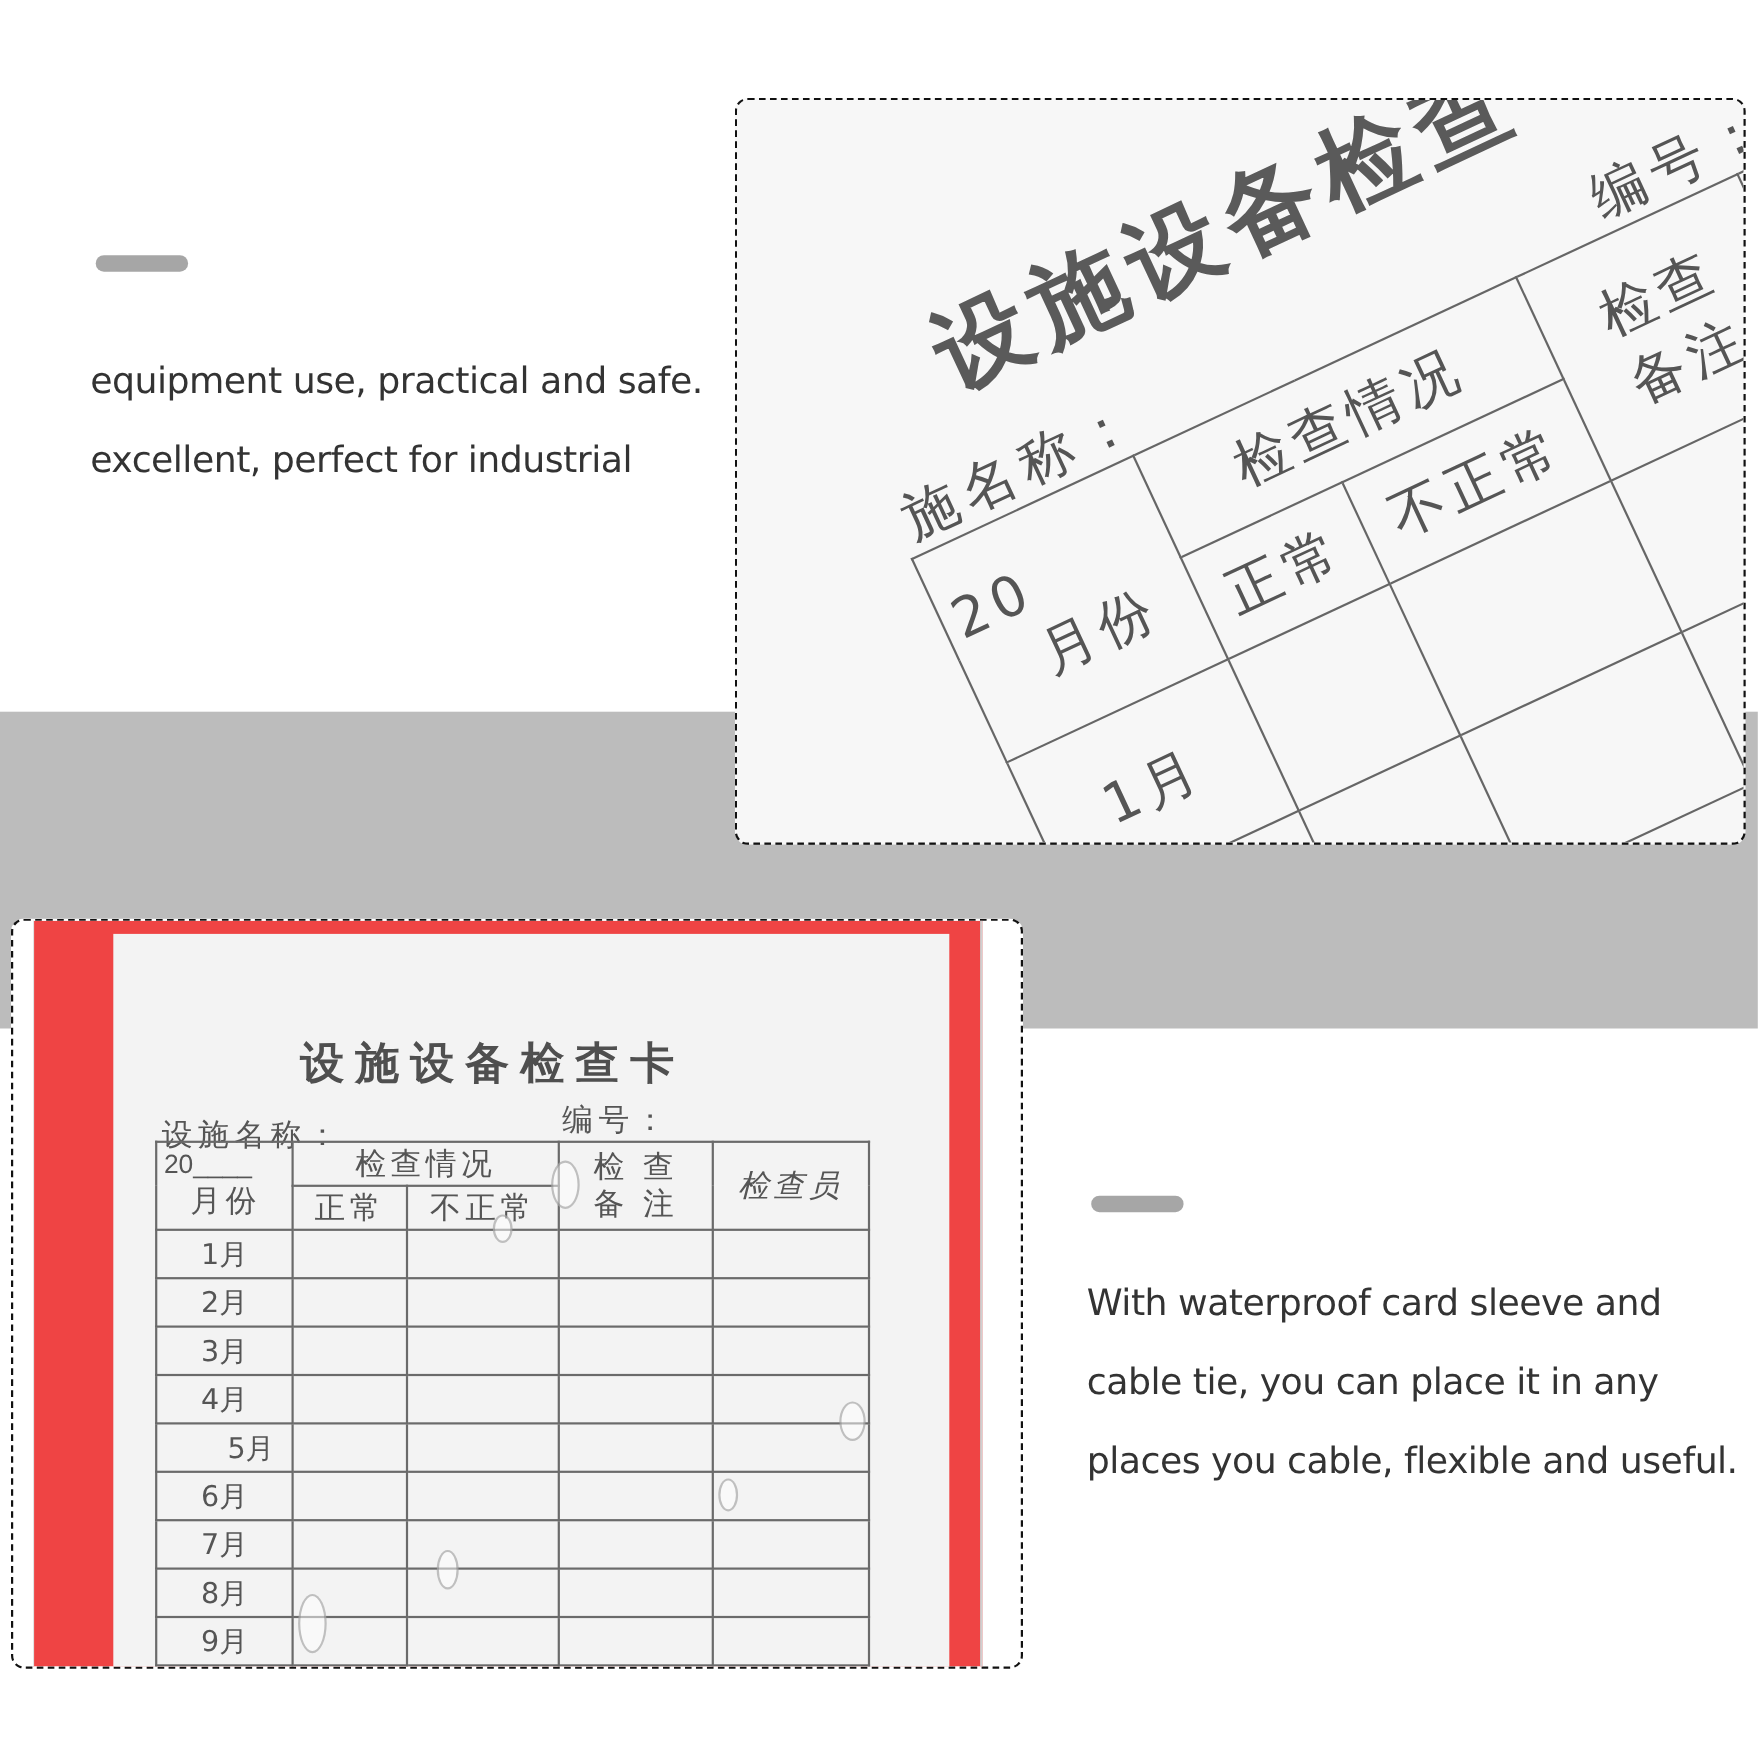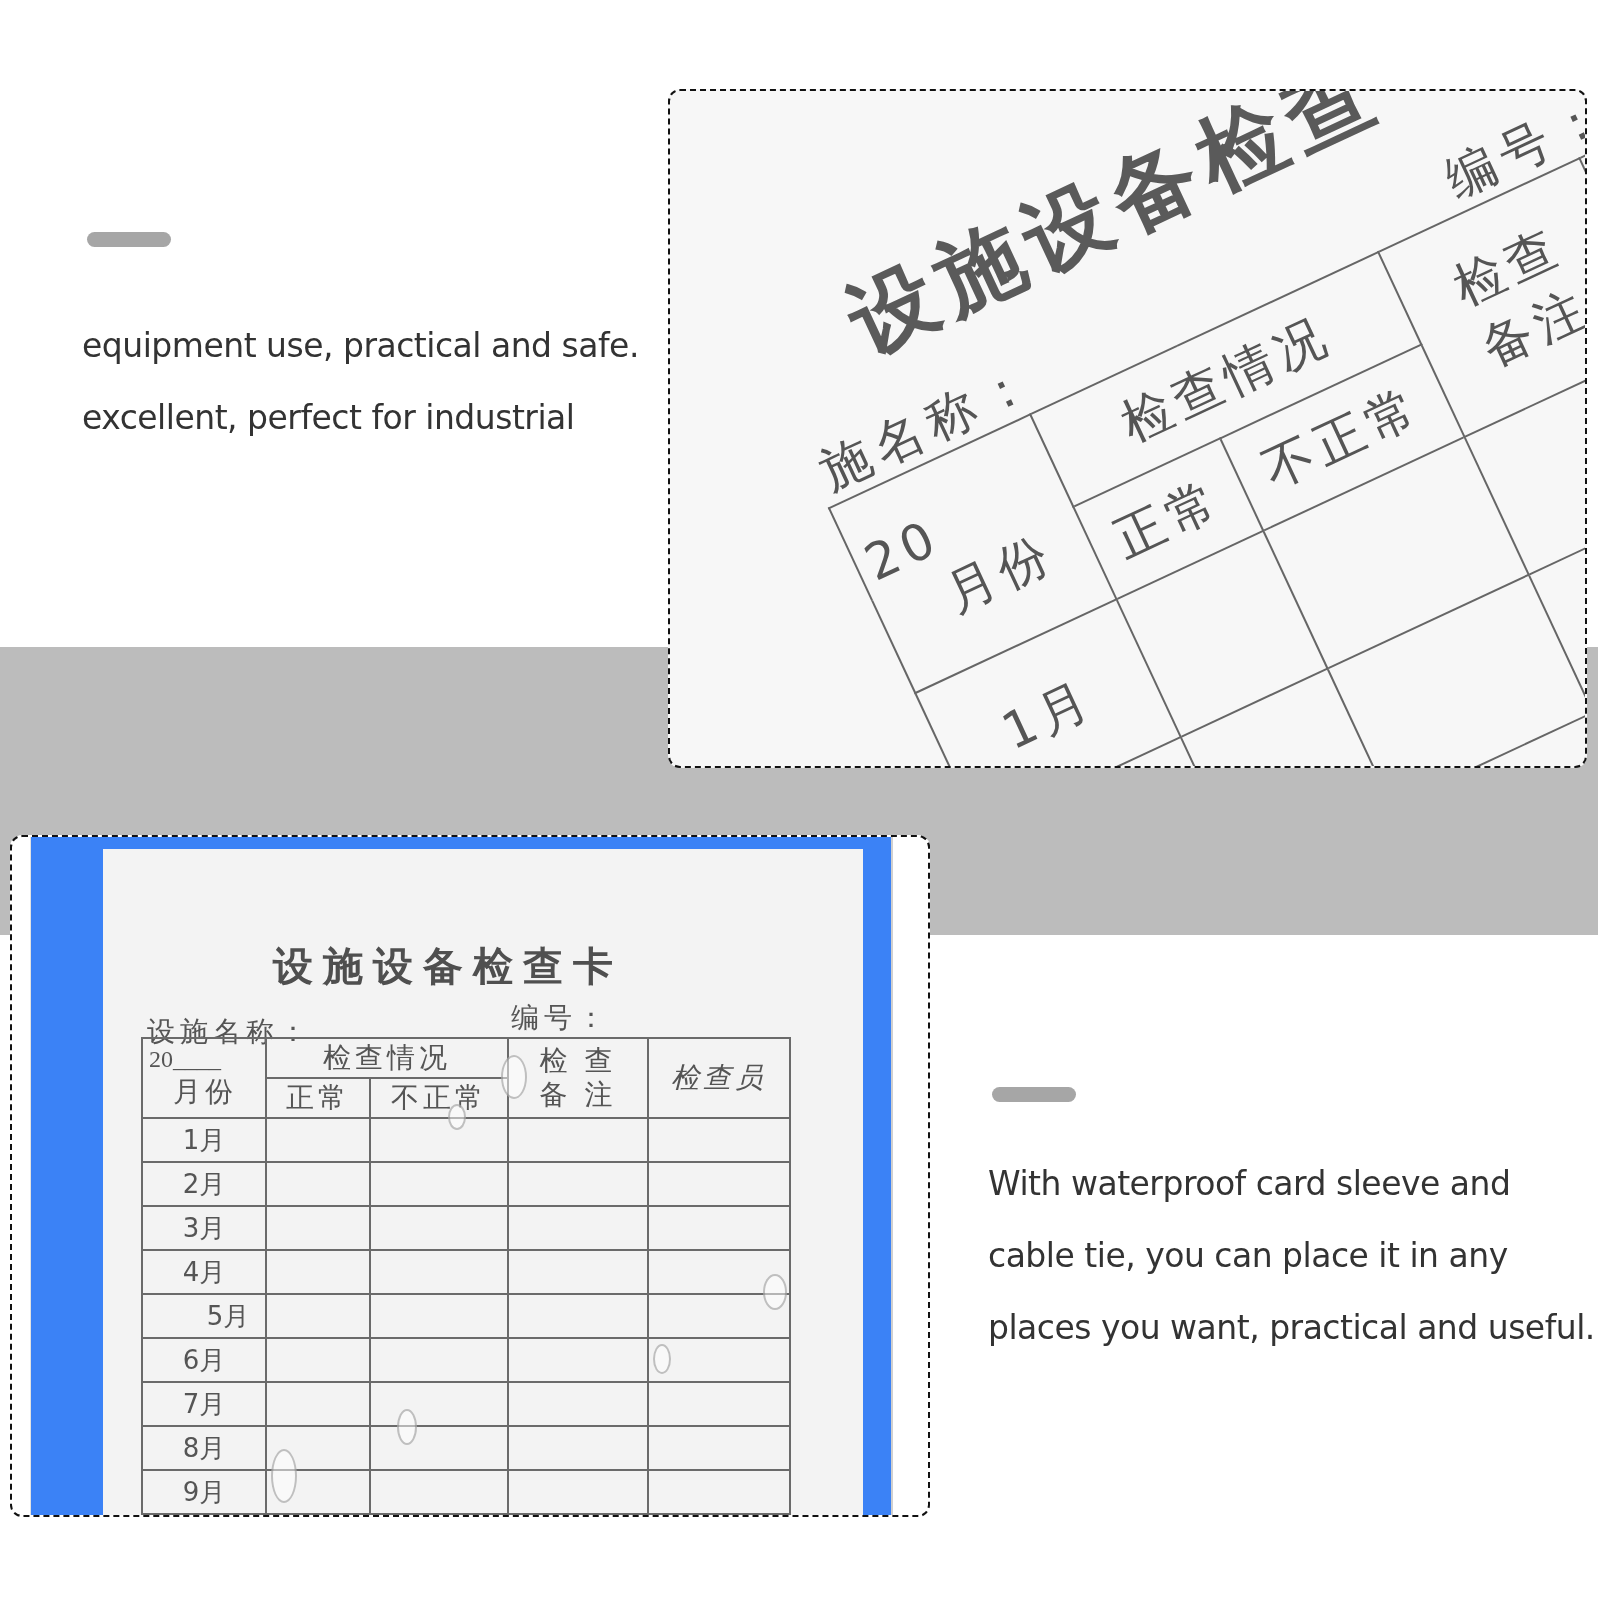--- a/index.html
+++ b/index.html
@@ -40,7 +40,7 @@
   
   .sleeve {
     position: absolute; left: 18px; top: 0; width: 860px; height: 100%;
-    background: #3b82f6; border-left: 1px solid #e2e2e2; border-right: 2px solid #d0d0d0;
+    background: #ef4444; border-left: 1px solid #e2e2e2; border-right: 2px solid #d0d0d0;
   }
   .card { position: absolute; left: 72px; top: 12px; width: 760px; height: 700px; background: #f3f3f3; }
   .card-title {

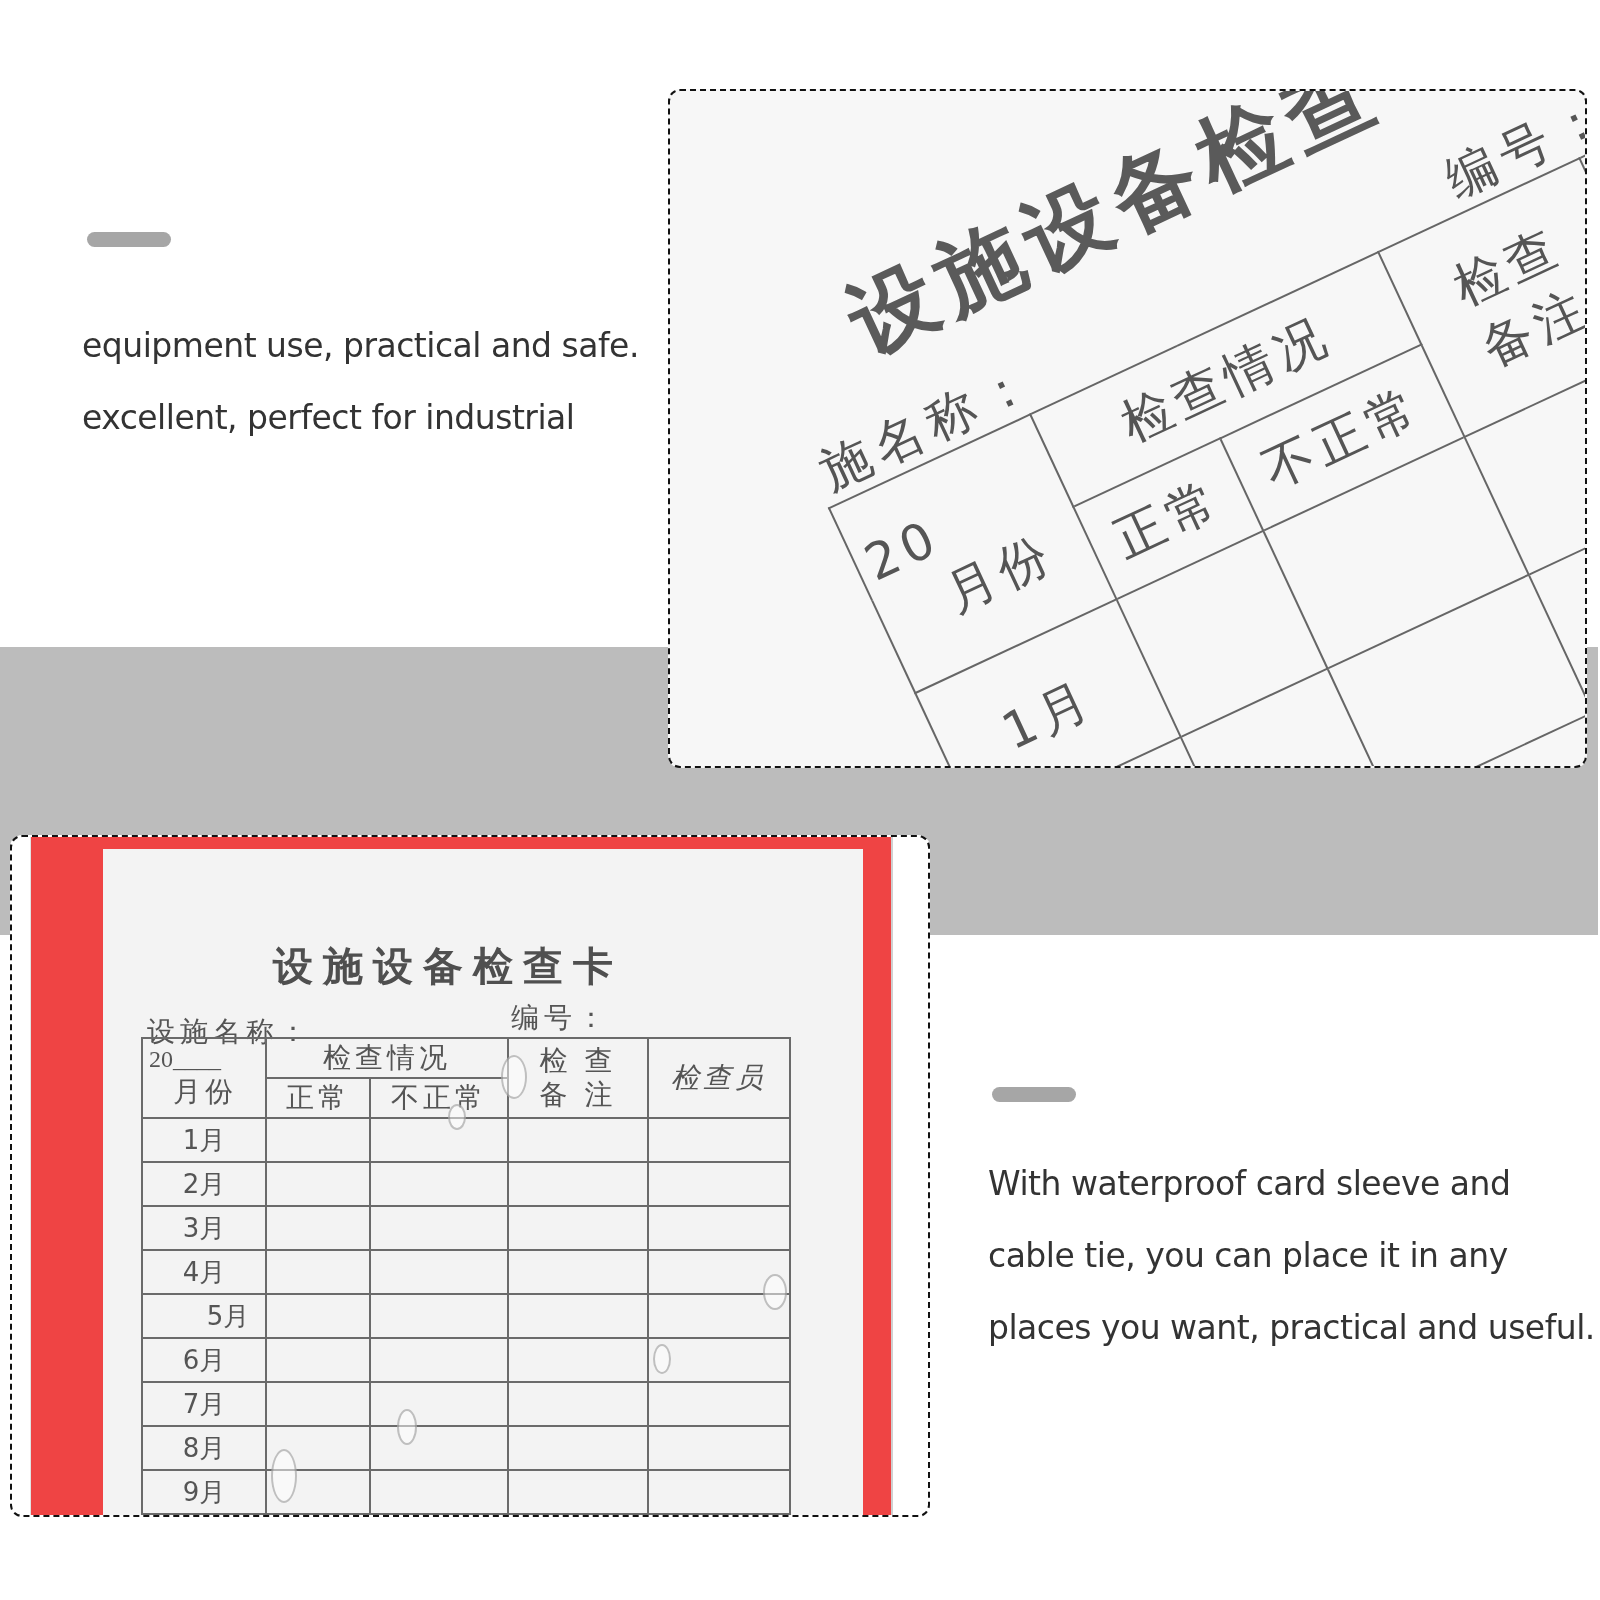--- a/index.html
+++ b/index.html
@@ -126,7 +126,7 @@
         <tbody>
             <tr>
           <td rowspan="2" style="width:122px; height:76px; text-align:left;">
-            <div style="padding-left:6px; font-family:Liberation Serif, serif; letter-spacing:0; font-size:24px;">20____</div>
+            <div style="padding-left:6px; font-family:Liberation Sans, sans-serif; letter-spacing:0; font-size:24px;">20____</div>
             <div style="padding-left:30px;">月份</div>
           </td>
           <td colspan="2" style="height:38px;">检查情况</td>

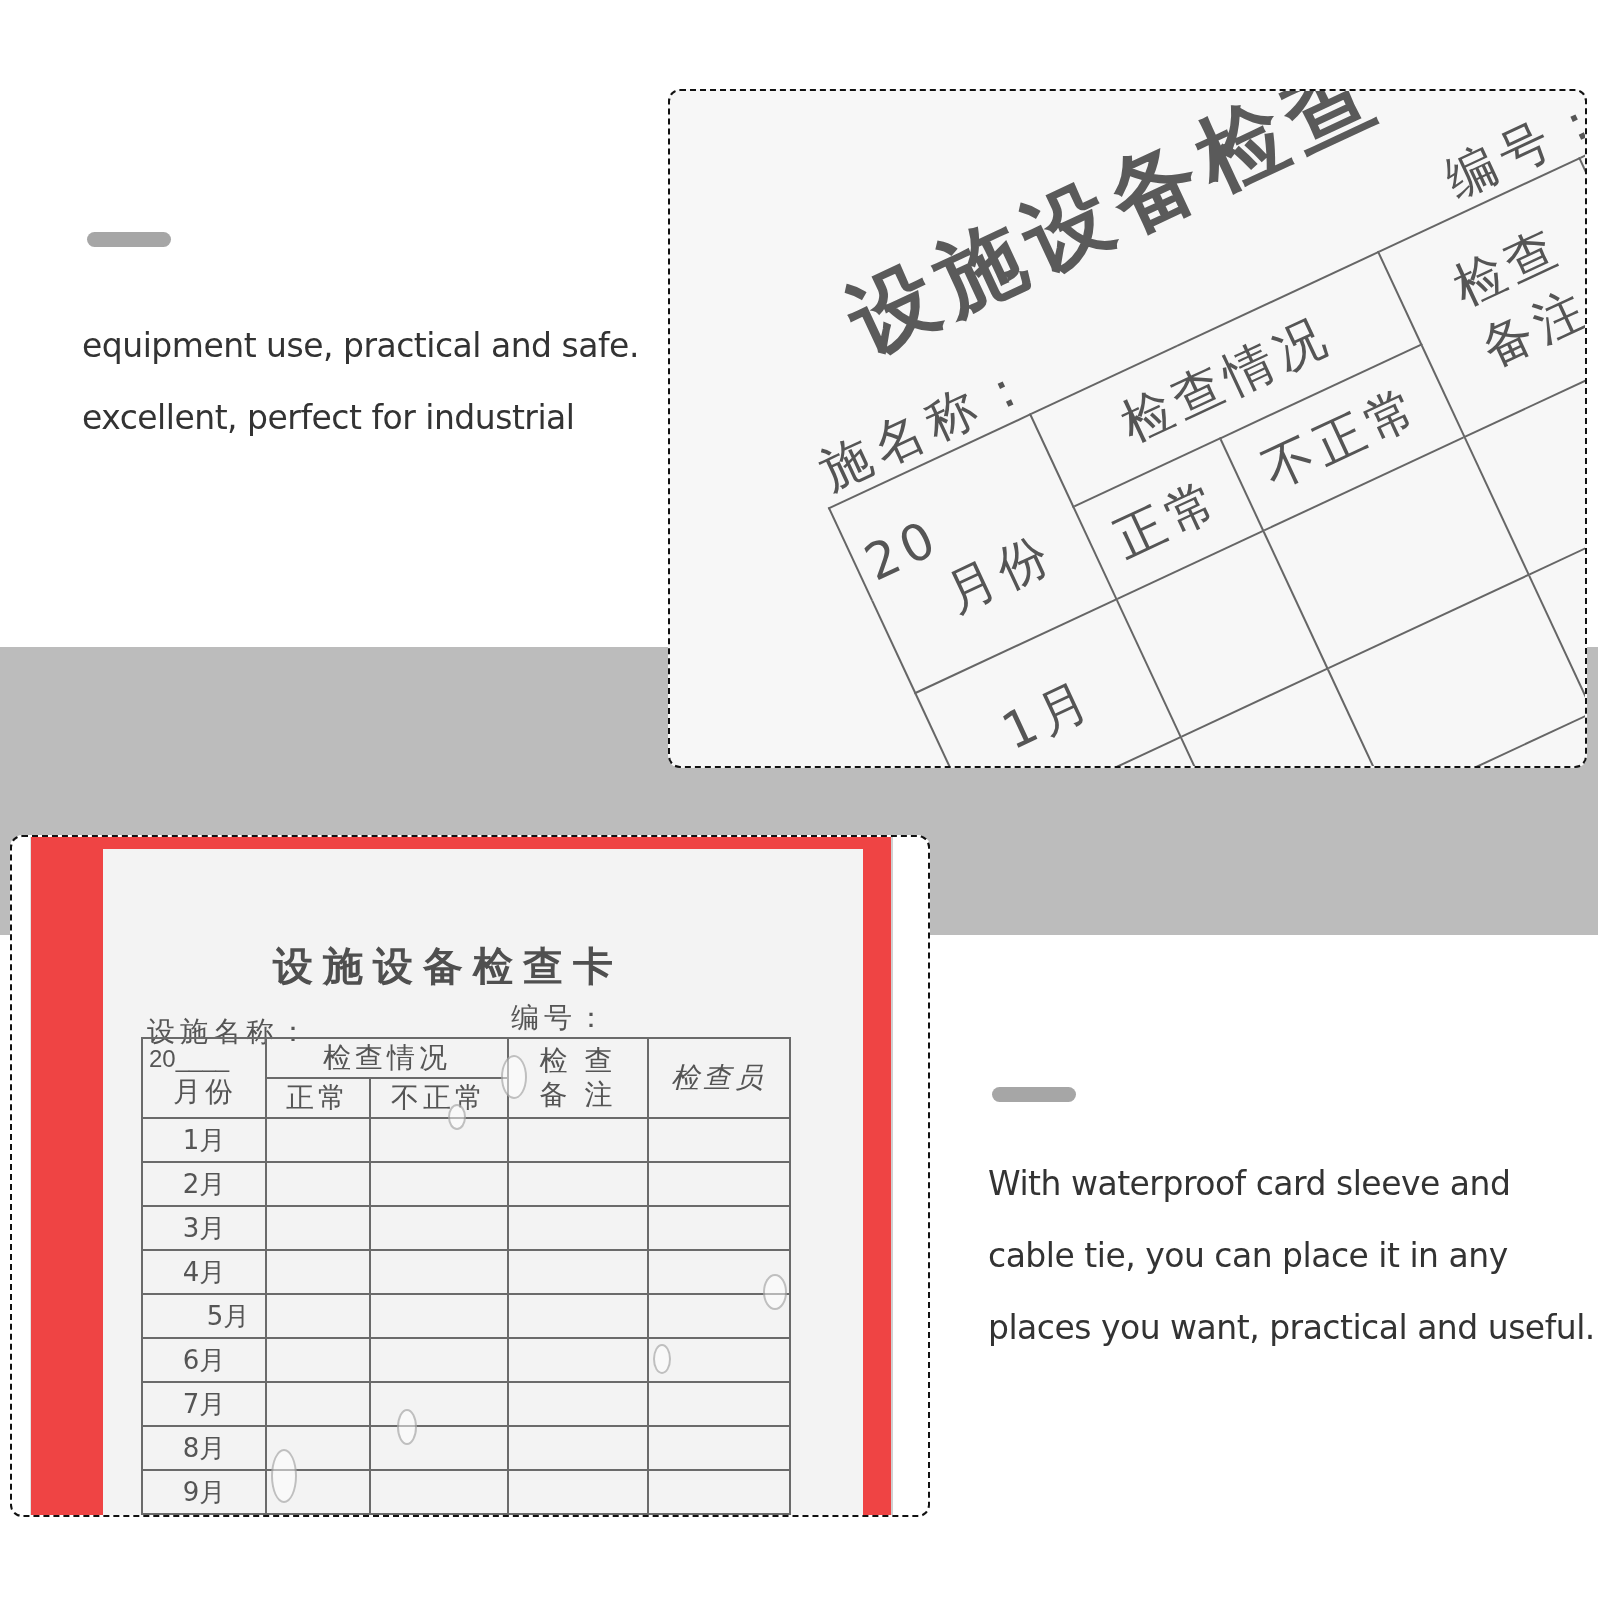--- a/index.html
+++ b/index.html
@@ -228,7 +228,7 @@
 <div class="caption" style="left:988px; top:1148px;">
   <div>With waterproof card sleeve and</div>
   <div>cable tie, you can place it in any</div>
-  <div>places you want, practical and useful.</div>
+  <div>places you cable, flexible and useful.</div>
 </div>
 
 </body></html>

